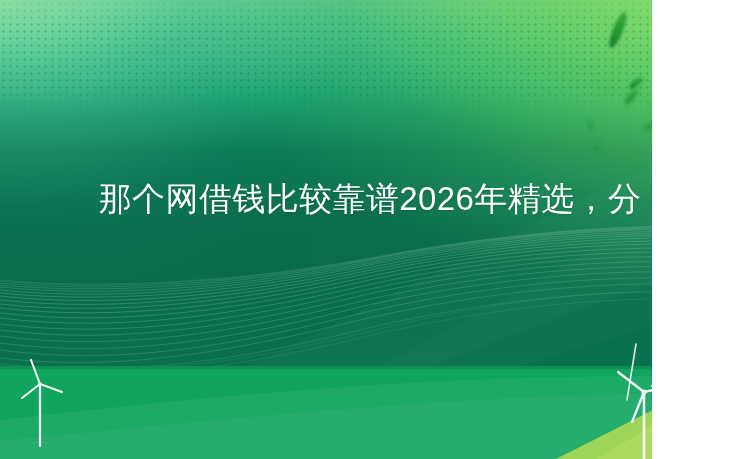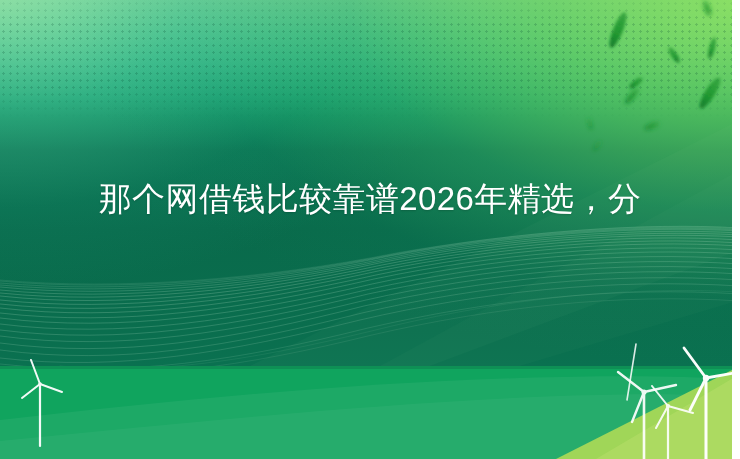--- a/index.html
+++ b/index.html
@@ -9,7 +9,7 @@
   }
   #banner {
     position: relative;
-    width: 732px;
+    width: 652px;
     height: 459px;
     overflow: hidden;
     font-family: "Liberation Sans", "DejaVu Sans", sans-serif;

